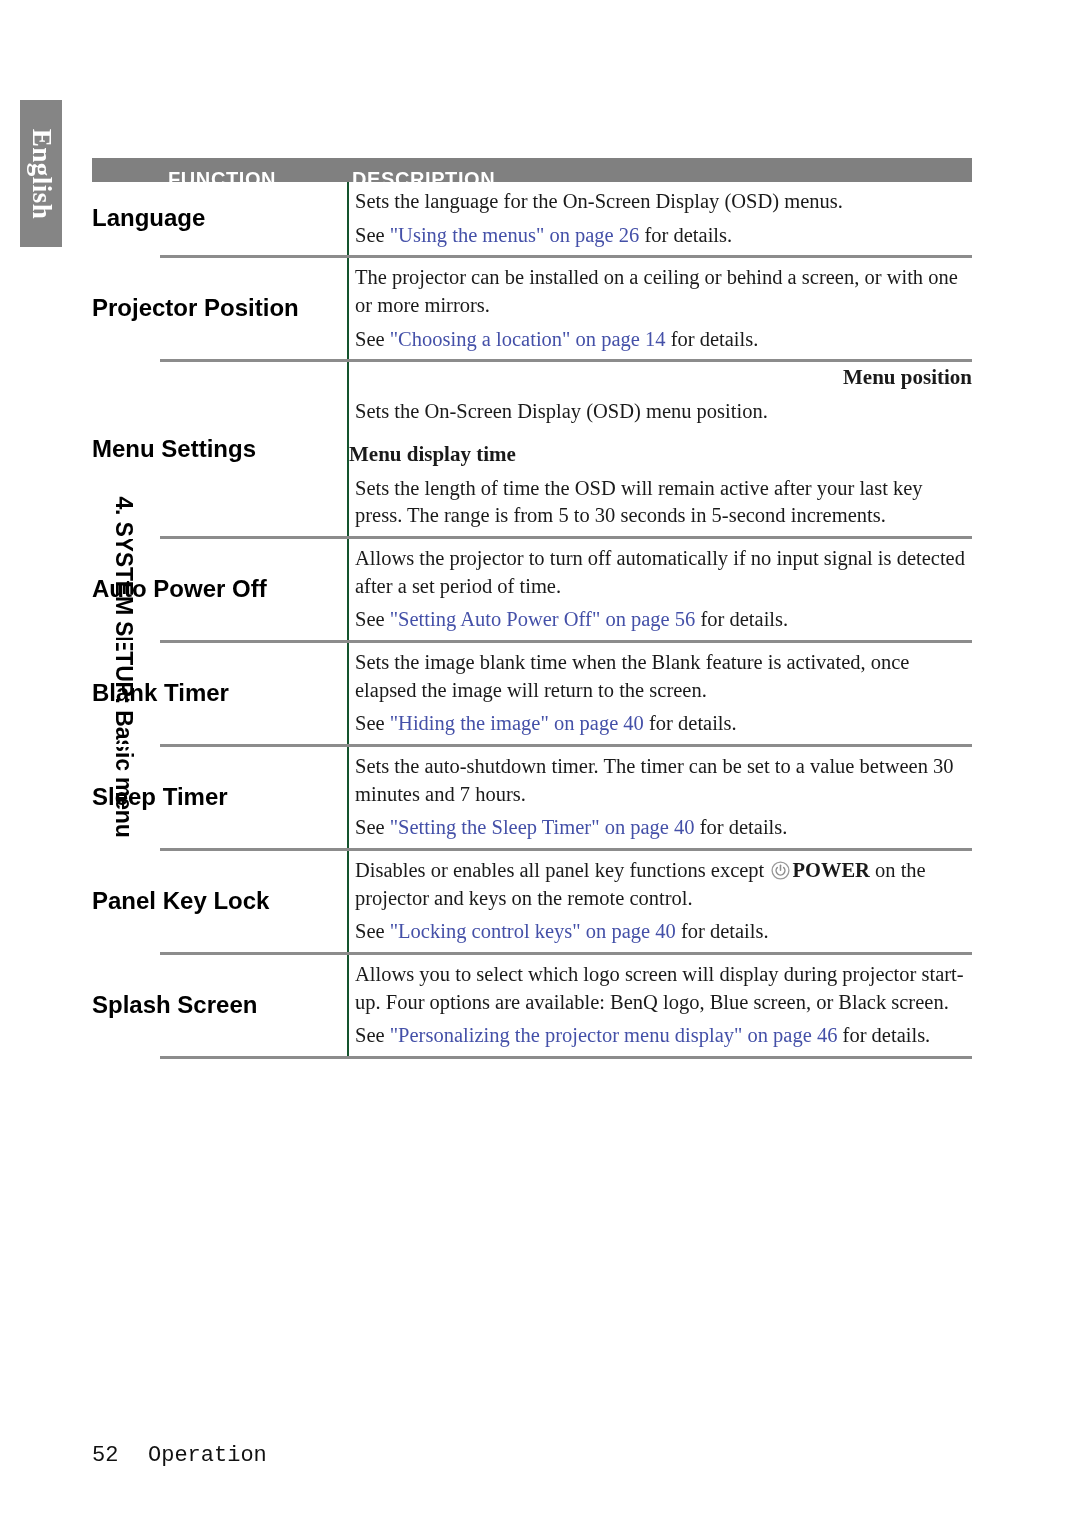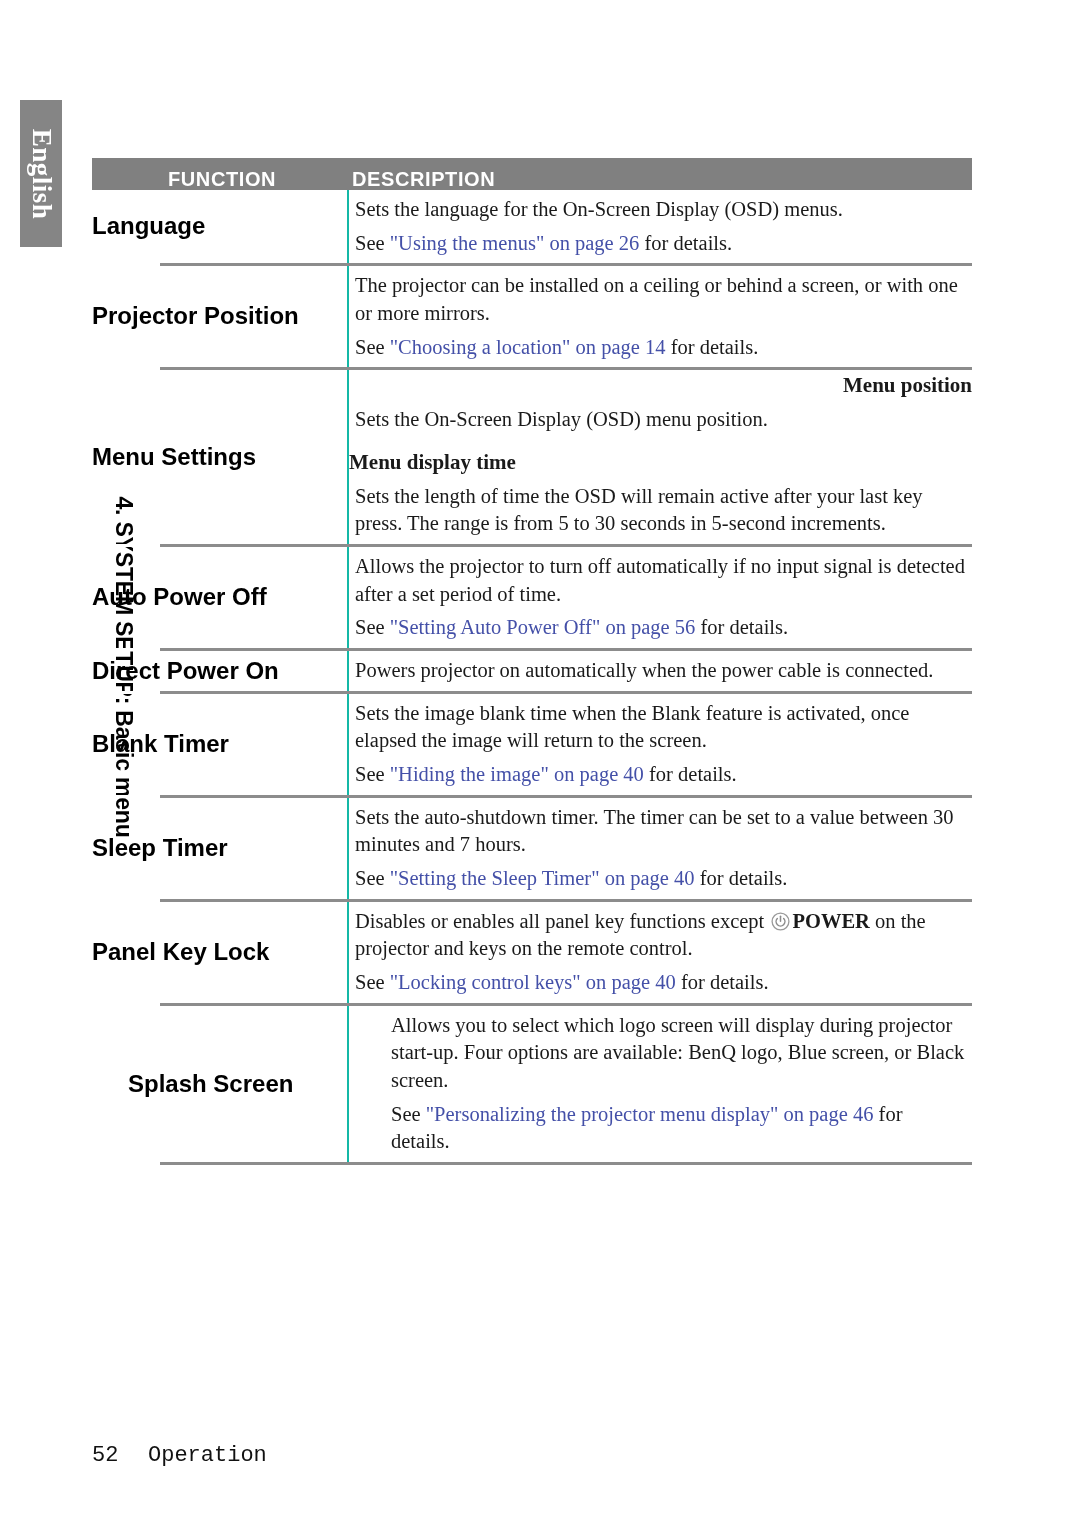--- a/index.html
+++ b/index.html
@@ -67,7 +67,7 @@
   }
   .hdr {
     background: #808080;
-    height: 32px;
+    height: 24px;
     position: relative;
   }
   .hdr .hcell {

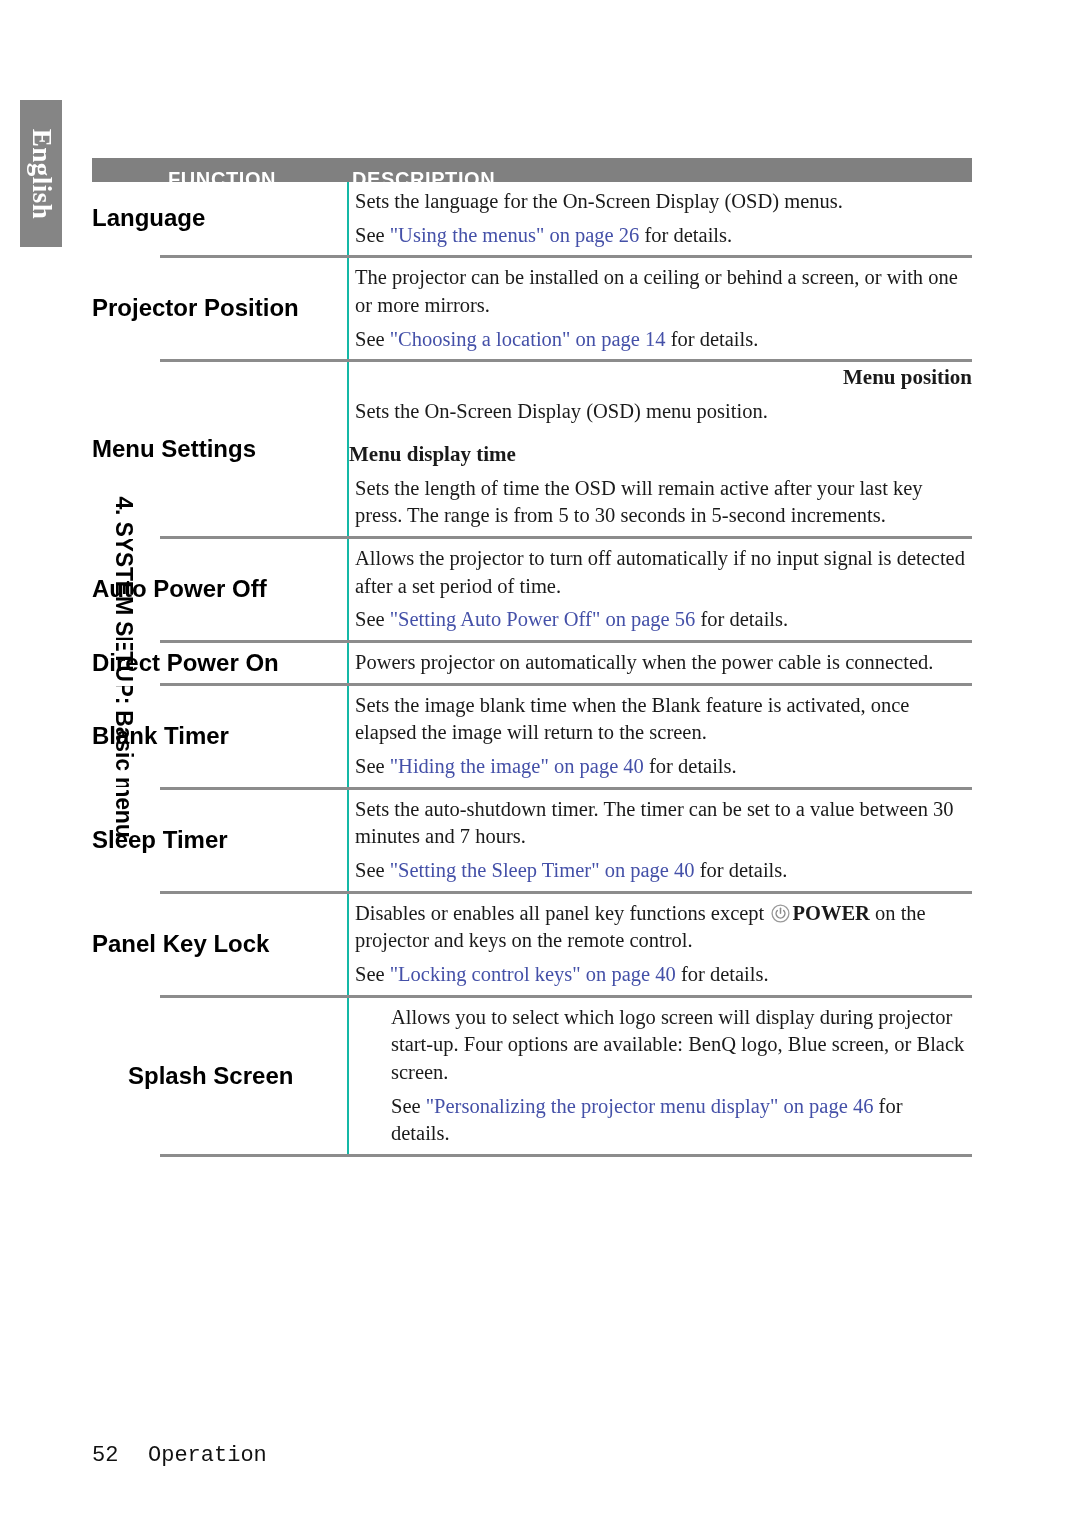--- a/index.html
+++ b/index.html
@@ -105,7 +105,7 @@
     color: #000000;
     line-height: 1.28;
     padding: 6px 6px 6px 76px;
-    border-right: 2px solid #14b8a6;
+    border-right: 2px solid #14532d;
     border-bottom-color: #8c8c8c;
     position: relative;
     margin-top: 7px;

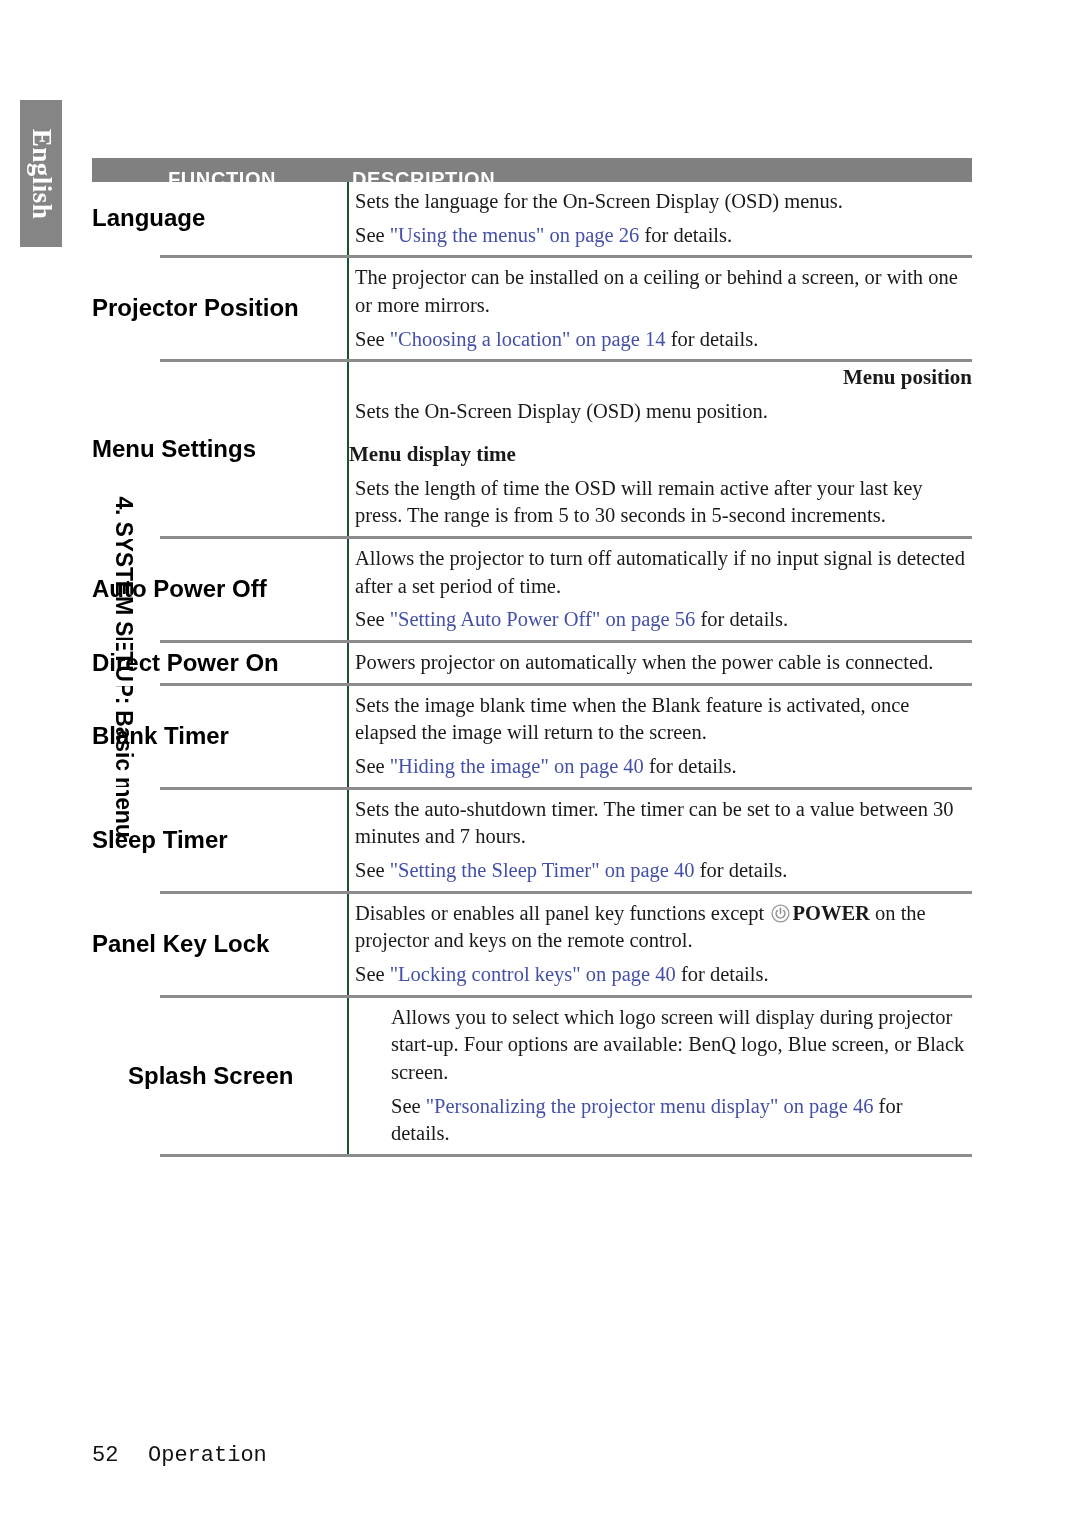--- a/index.html
+++ b/index.html
@@ -220,12 +220,6 @@
         </td>
       </tr>
 
-      <tr>
-        <td class="fn">Direct Power On</td>
-        <td class="ds">
-          <p>Powers projector on automatically when the power cable is connected.</p>
-        </td>
-      </tr>
 
       <tr>
         <td class="fn">Blank Timer</td>

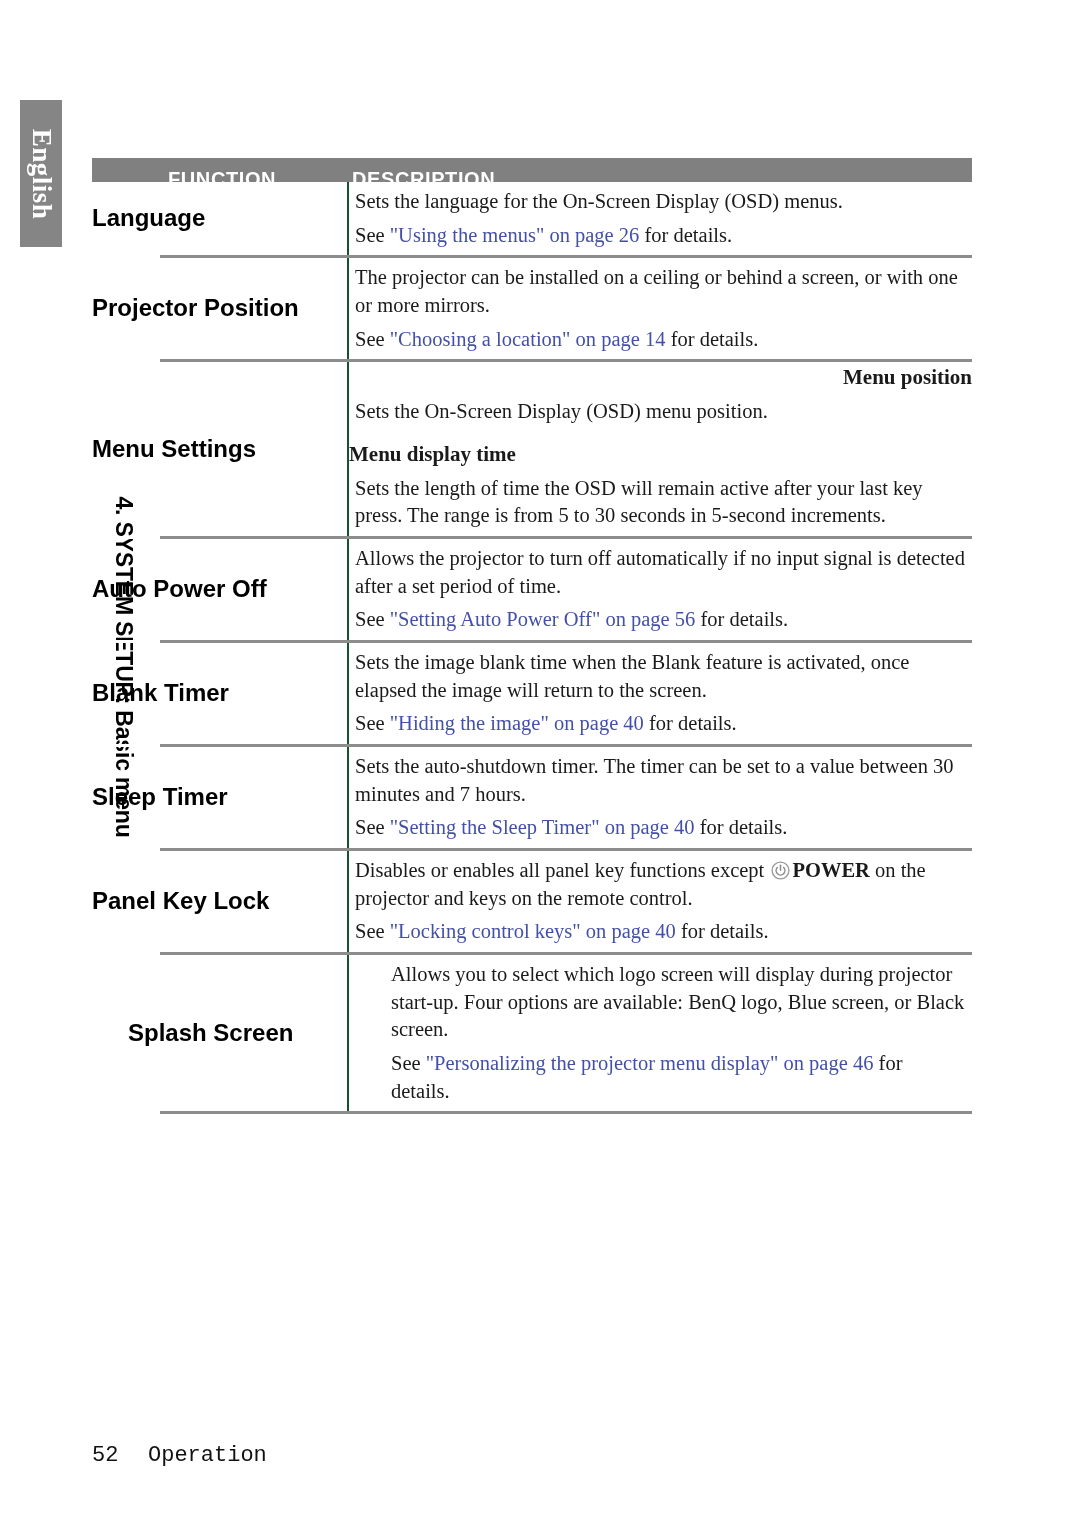--- a/index.html
+++ b/index.html
@@ -96,7 +96,7 @@
     padding: 0;
     border-bottom: 3px solid #8c8c8c;
   }
-  table.spec tr:last-child td { border-bottom: 3px solid #8c8c8c; padding-left: 36px; }
+  table.spec tr:last-child td { border-bottom: 3px solid #8c8c8c; }
 
   td.fn {
     font-family: "Liberation Sans", sans-serif;

